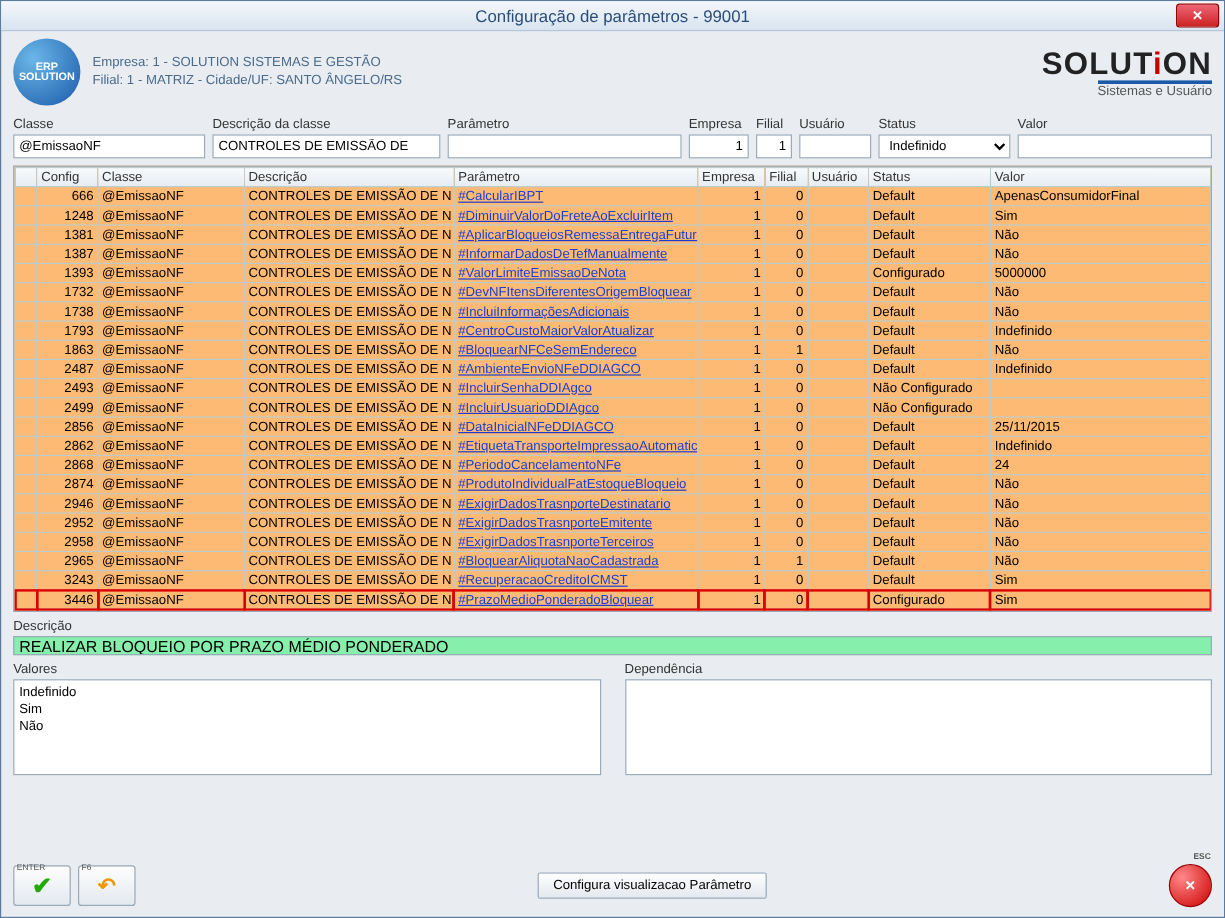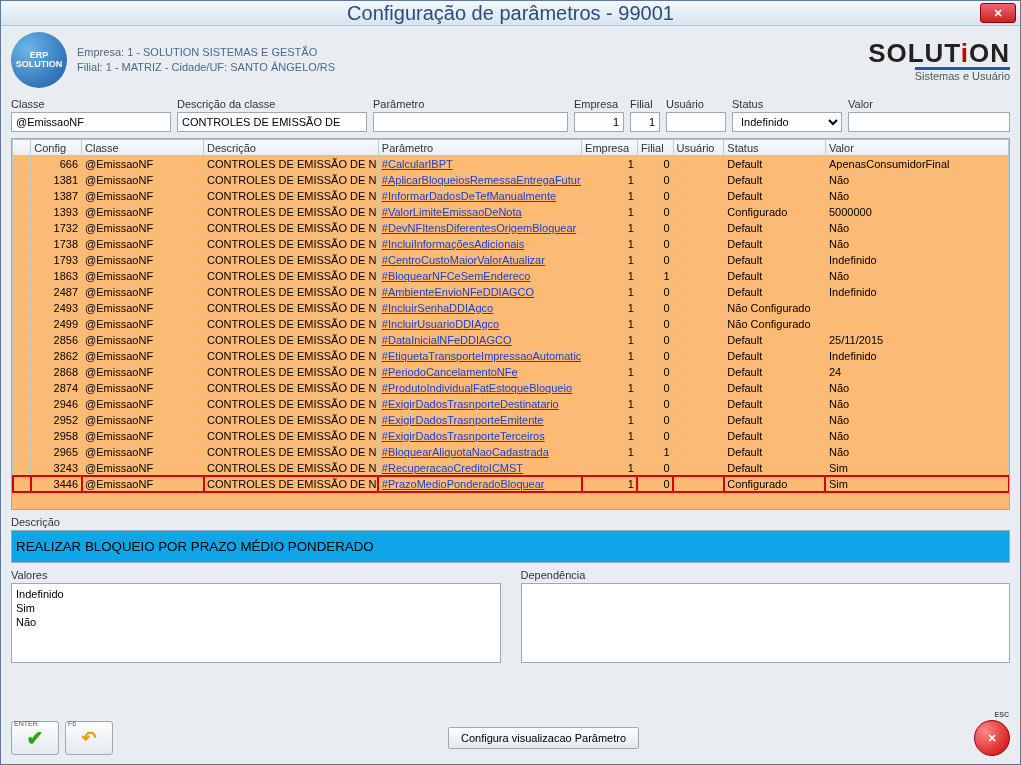--- a/index.html
+++ b/index.html
@@ -5,7 +5,7 @@
   html,body{margin:0;padding:0;font-family:Tahoma,Arial,sans-serif;font-size:11px;color:#000;background:#fff;}
   .window{width:1021px;height:765px;border:1px solid #5a7aa0;background:#e9edf2;display:flex;flex-direction:column;box-sizing:border-box;}
   .titlebar{height:24px;background:linear-gradient(#f4f7fb,#d8e4f0);display:flex;align-items:center;justify-content:center;position:relative;border-bottom:1px solid #b5c6d8;}
-  .titlebar .title{color:#2a4d7a;font-size:20px;}
+  .titlebar .title{color:#2a4d7a;font-size:14px;}
   .close-btn{position:absolute;right:4px;top:2px;width:34px;height:18px;background:linear-gradient(#e67,#c22);border:1px solid #900;border-radius:3px;display:flex;align-items:center;justify-content:center;color:#fff;font-weight:bold;font-size:11px;cursor:pointer;}
   .header{display:flex;align-items:center;padding:6px 10px;gap:10px;}
   .logo{width:56px;height:56px;border-radius:50%;background:radial-gradient(circle at 30% 30%,#6ab6e8,#1a5aa8);display:flex;align-items:center;justify-content:center;color:#fff;font-size:9px;font-weight:bold;text-align:center;line-height:1;}

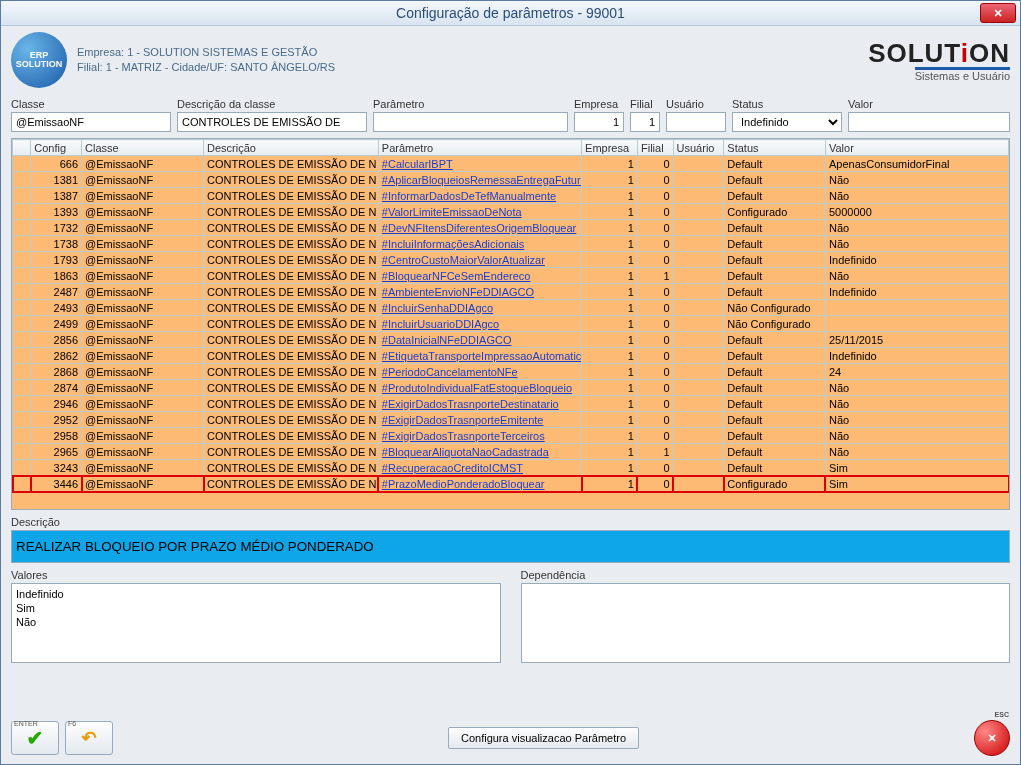--- a/index.html
+++ b/index.html
@@ -146,6 +146,18 @@
             </tr>
             <tr>
               <td></td>
+              <td class="num">1248</td>
+              <td>@EmissaoNF</td>
+              <td>CONTROLES DE EMISSÃO DE N</td>
+              <td><a class="param">#DiminuirValorDoFreteAoExcluirItem</a></td>
+              <td class="num">1</td>
+              <td class="num">0</td>
+              <td></td>
+              <td>Default</td>
+              <td>Sim</td>
+            </tr>
+            <tr>
+              <td></td>
               <td class="num">1381</td>
               <td>@EmissaoNF</td>
               <td>CONTROLES DE EMISSÃO DE N</td>

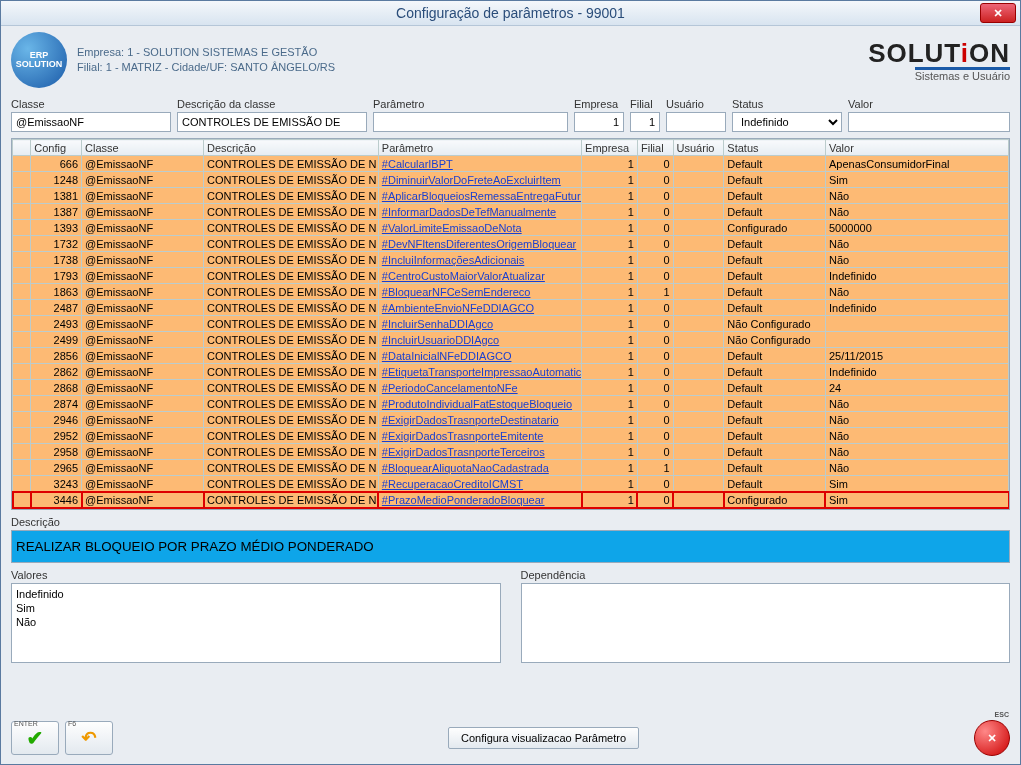--- a/index.html
+++ b/index.html
@@ -28,7 +28,7 @@
   .row-hl td{outline:2px solid #d00;outline-offset:-1px;}
   .section{margin:6px 10px 0;}
   .sec-label{color:#333;margin-bottom:2px;display:block;}
-  .desc-box{width:100%;border:1px solid #9ab;background:#0ea5e9;height:33px;padding:2px 4px;box-sizing:border-box;}
+  .desc-box{width:100%;border:1px solid #9ab;background:#86efac;height:16px;padding:2px 4px;box-sizing:border-box;}
   .two-col{display:flex;gap:20px;margin:6px 10px 0;}
   .panel{flex:1;}
   .panel textarea,.panel .listbox{width:100%;height:80px;border:1px solid #9ab;background:#fff;box-sizing:border-box;font:inherit;padding:3px 4px;resize:none;}

